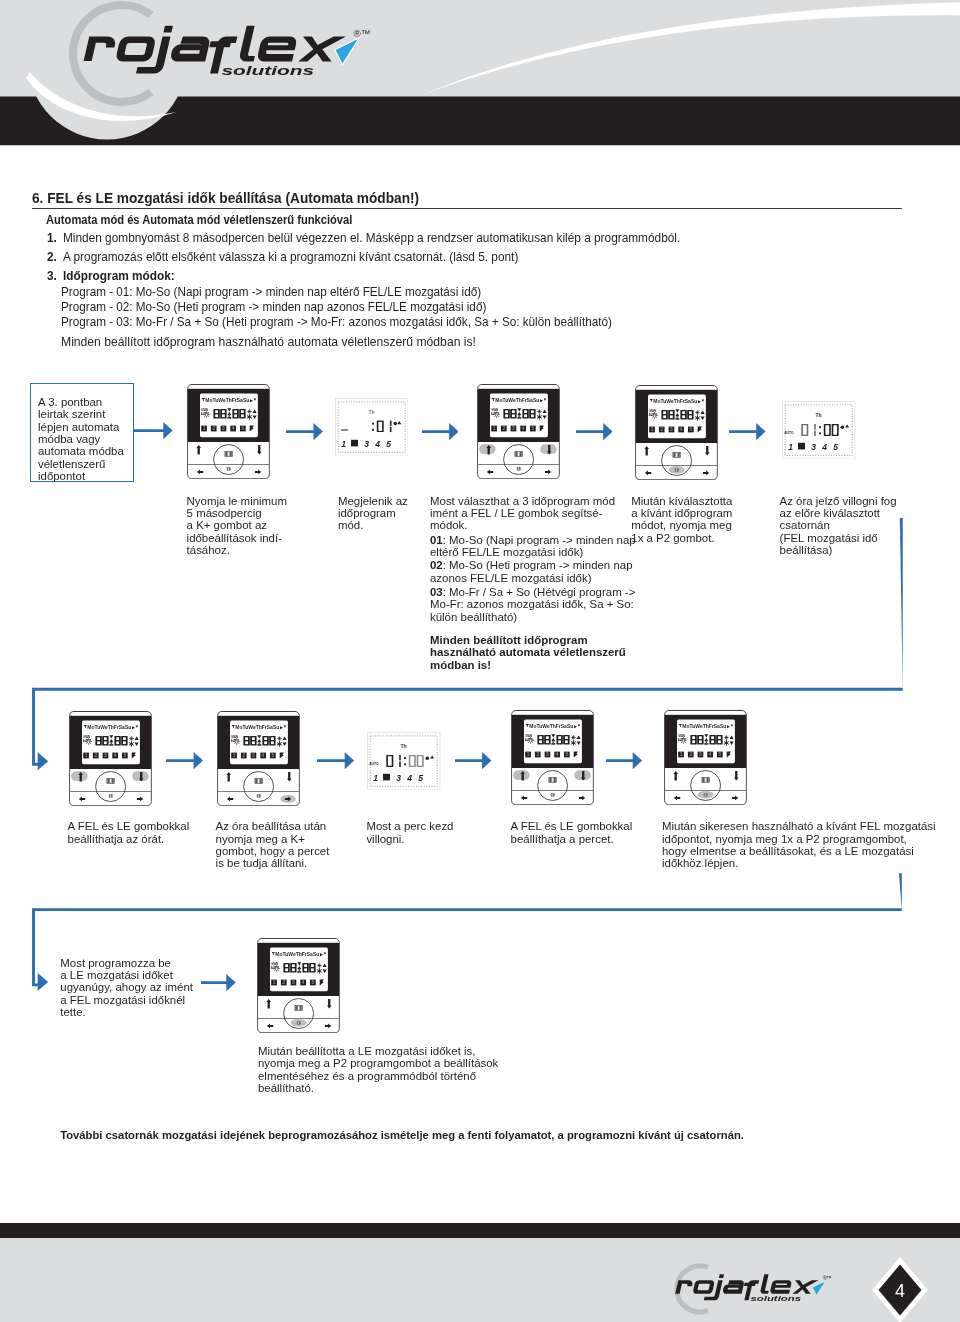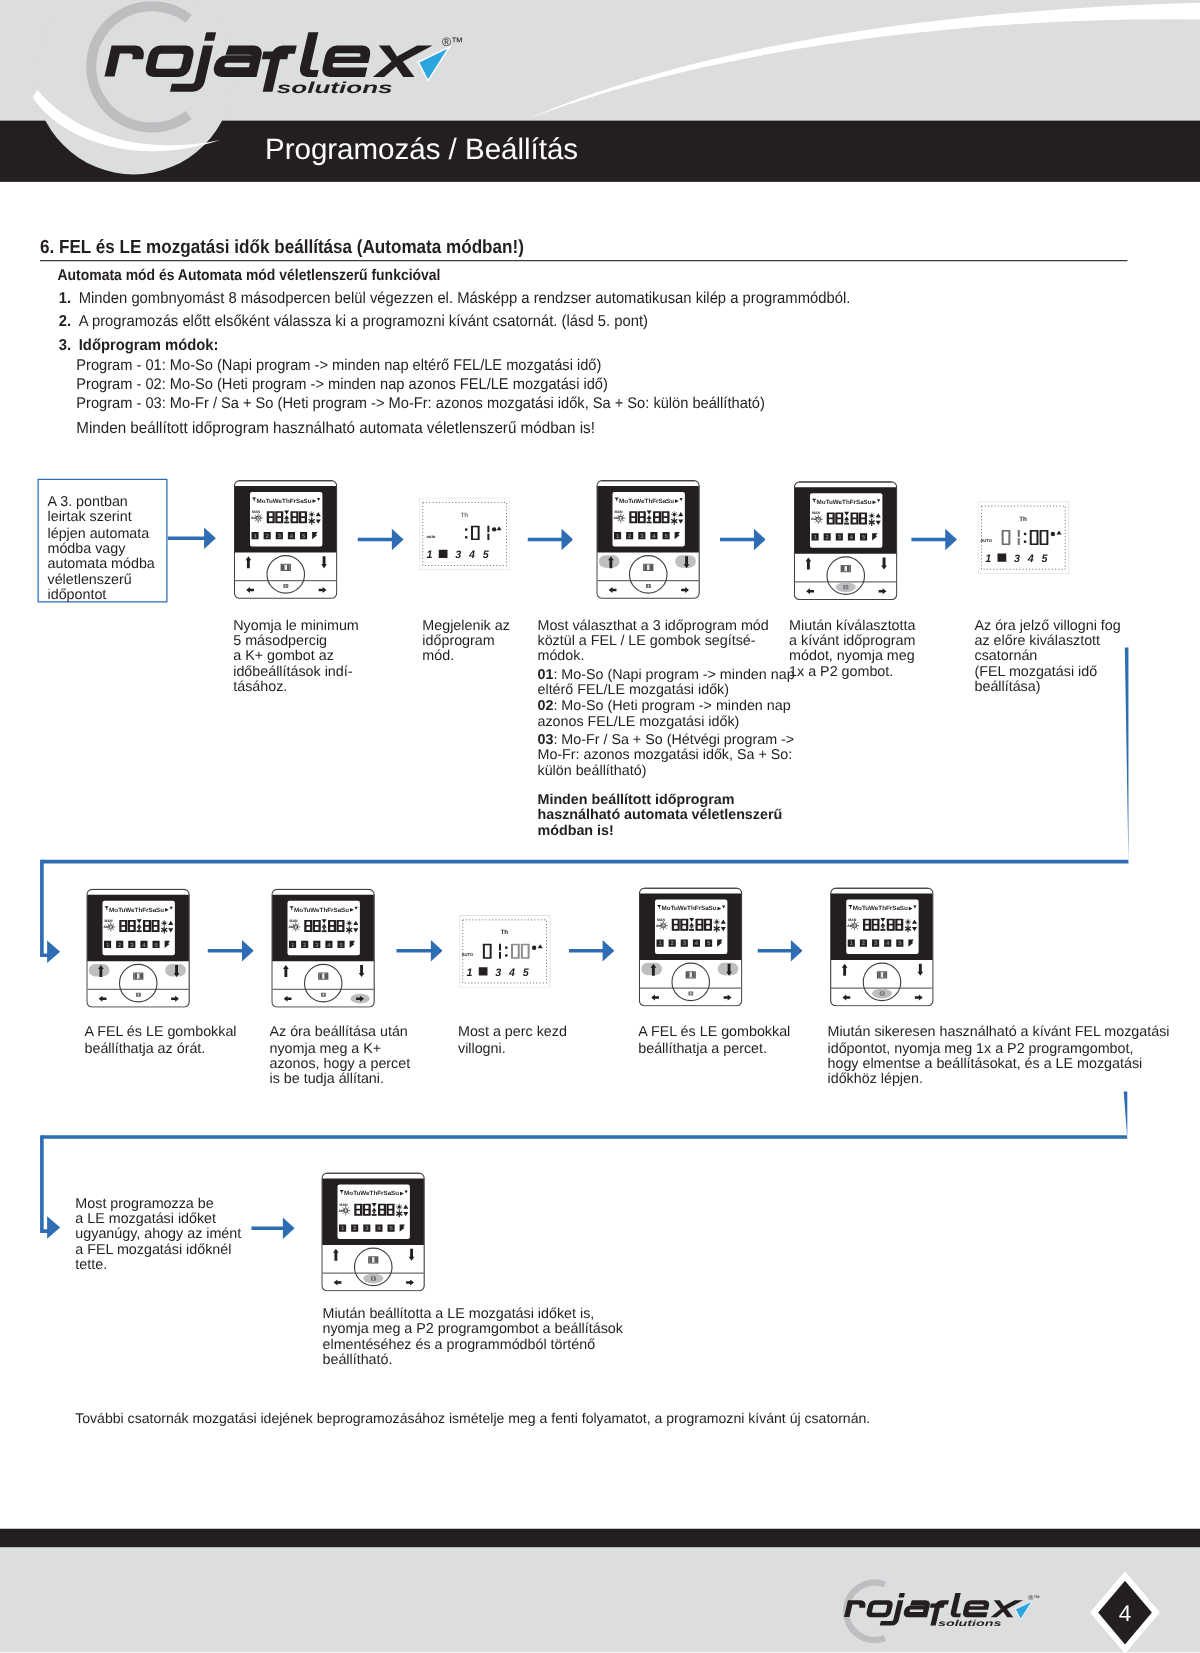--- a/index.html
+++ b/index.html
@@ -90,7 +90,6 @@
       <text x="161.9" y="54.9" font-family="Liberation Sans,sans-serif" font-size="15" font-weight="bold" font-style="italic" fill="#231f20" textLength="108.9" lengthAdjust="spacingAndGlyphs">solutions</text>
       <text x="317.2" y="10.1" font-family="Liberation Sans,sans-serif" font-size="11.5" fill="#231f20">®™</text>
     </svg>
-    <div class="hdr-title">Programozás / Beállítás</div>
   </div>
 
   <div id="intro">

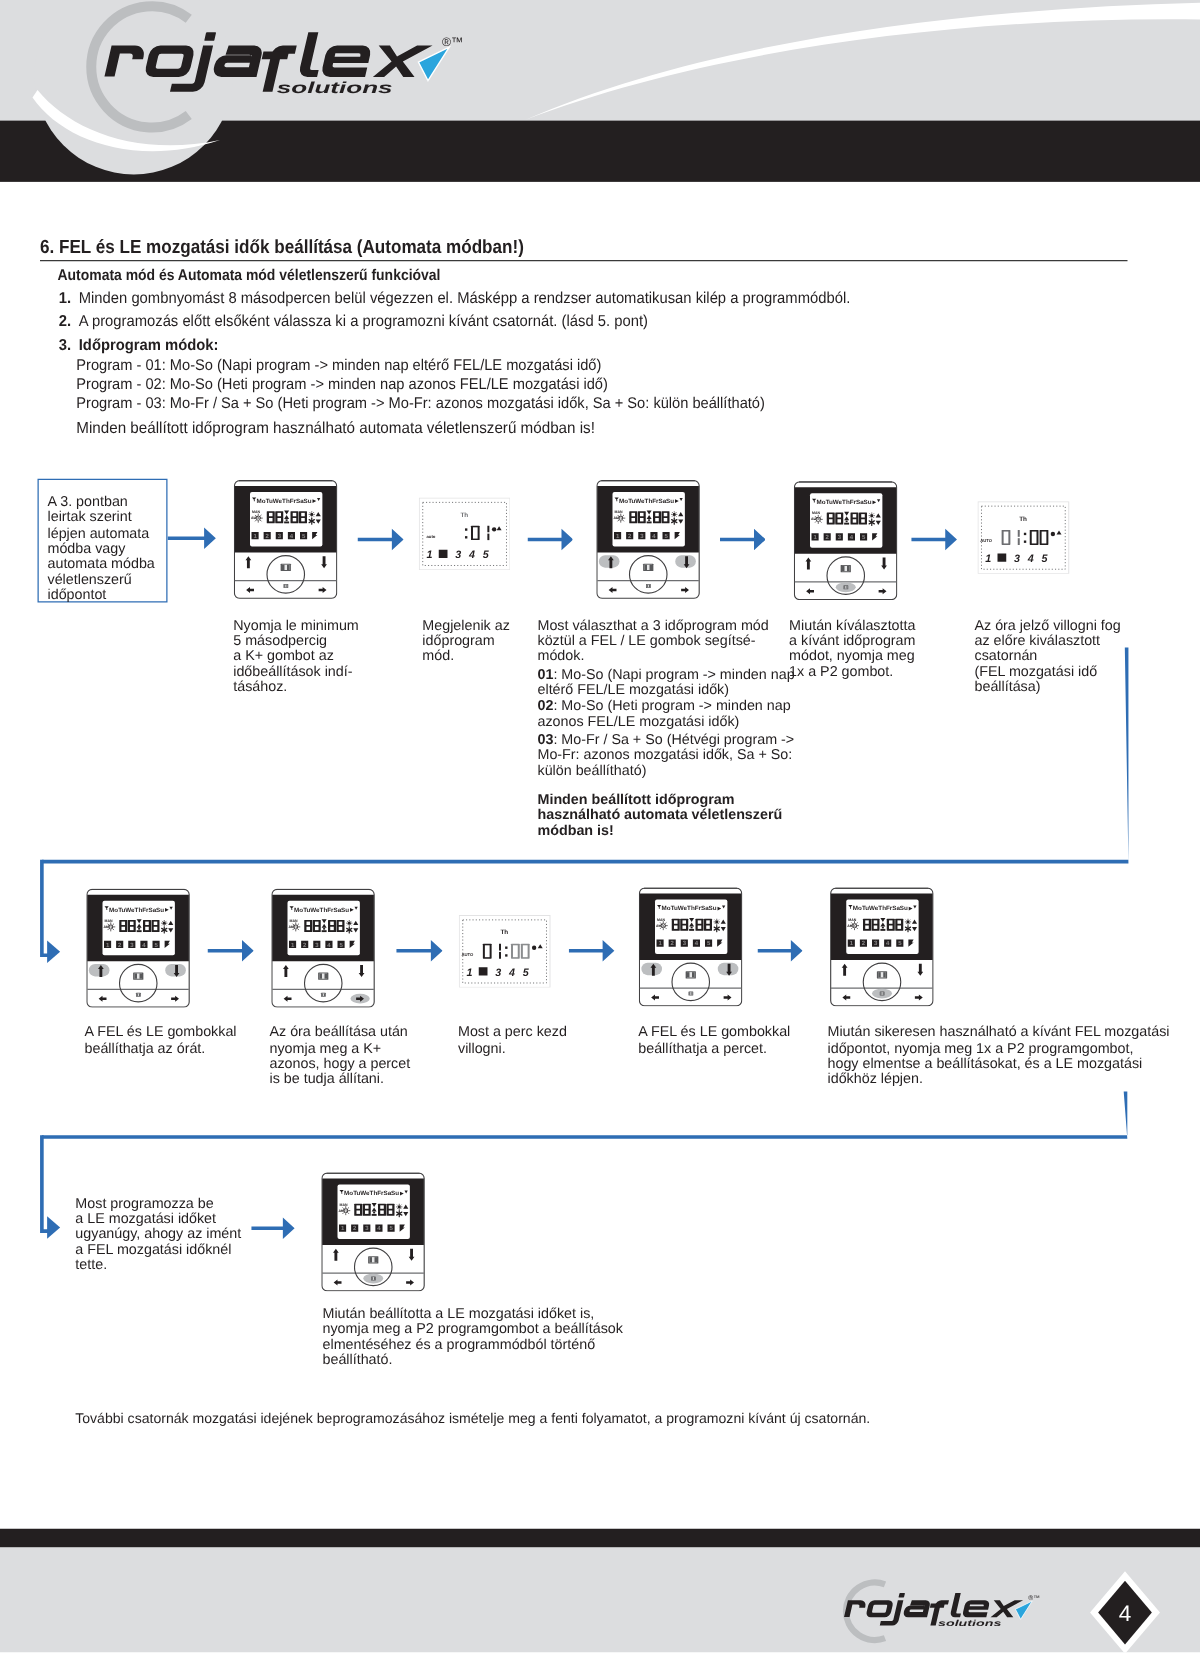--- a/index.html
+++ b/index.html
@@ -538,7 +538,7 @@
       </div>
       <div class="cap" style="left:430px;top:494.5px">
         <span class="cl">Most választhat a 3 időprogram mód</span>
-        <span class="cl">köztül a FEL / LE gombok segítsé-</span>
+        <span class="cl">imént a FEL / LE gombok segítsé-</span>
         <span class="cl">módok.</span>
       </div>
       <div class="cap" style="left:430px;top:533.6px">

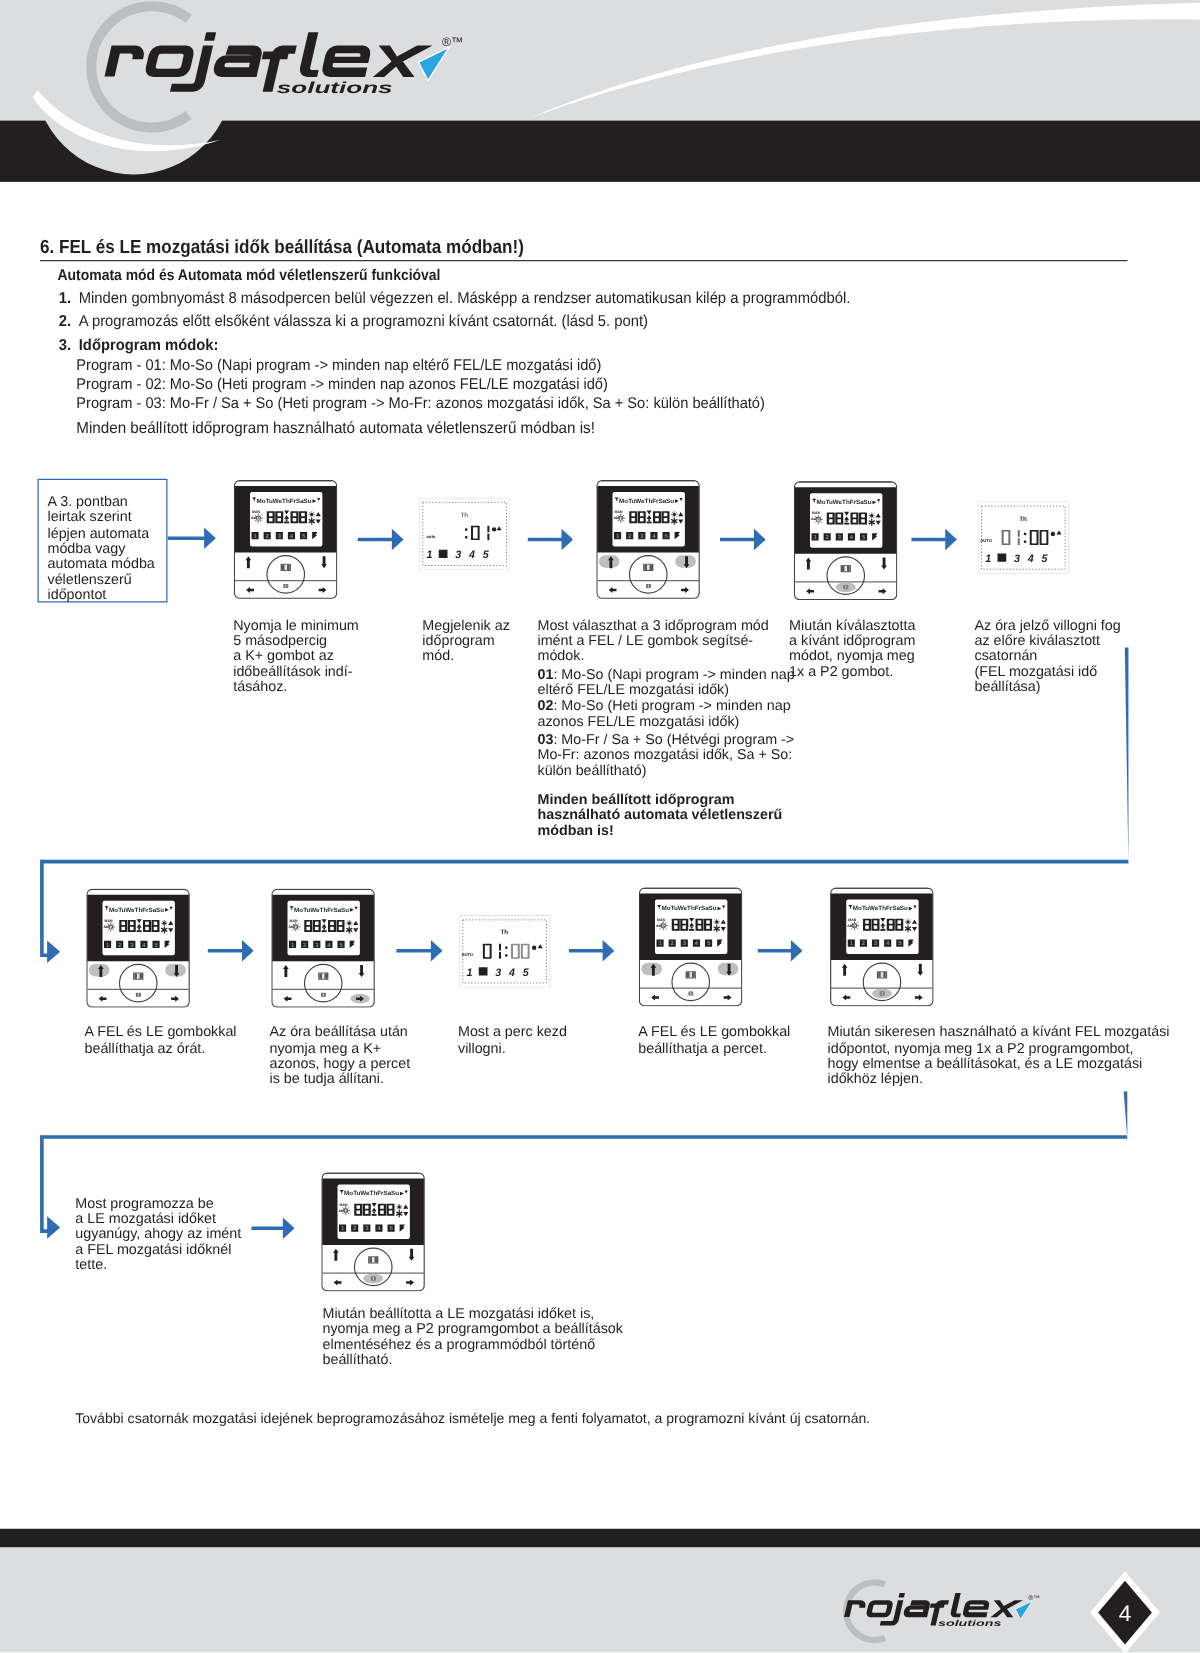--- a/index.html
+++ b/index.html
@@ -1071,7 +1071,7 @@
       <div class="cap" style="left:215.6px;top:820.1px">
         <span class="cl">Az óra beállítása után</span>
         <span class="cl">nyomja meg a K+</span>
-        <span class="cl">azonos, hogy a percet</span>
+        <span class="cl">gombot, hogy a percet</span>
         <span class="cl">is be tudja állítani.</span>
       </div>
       <div class="cap" style="left:366.4px;top:820.1px">

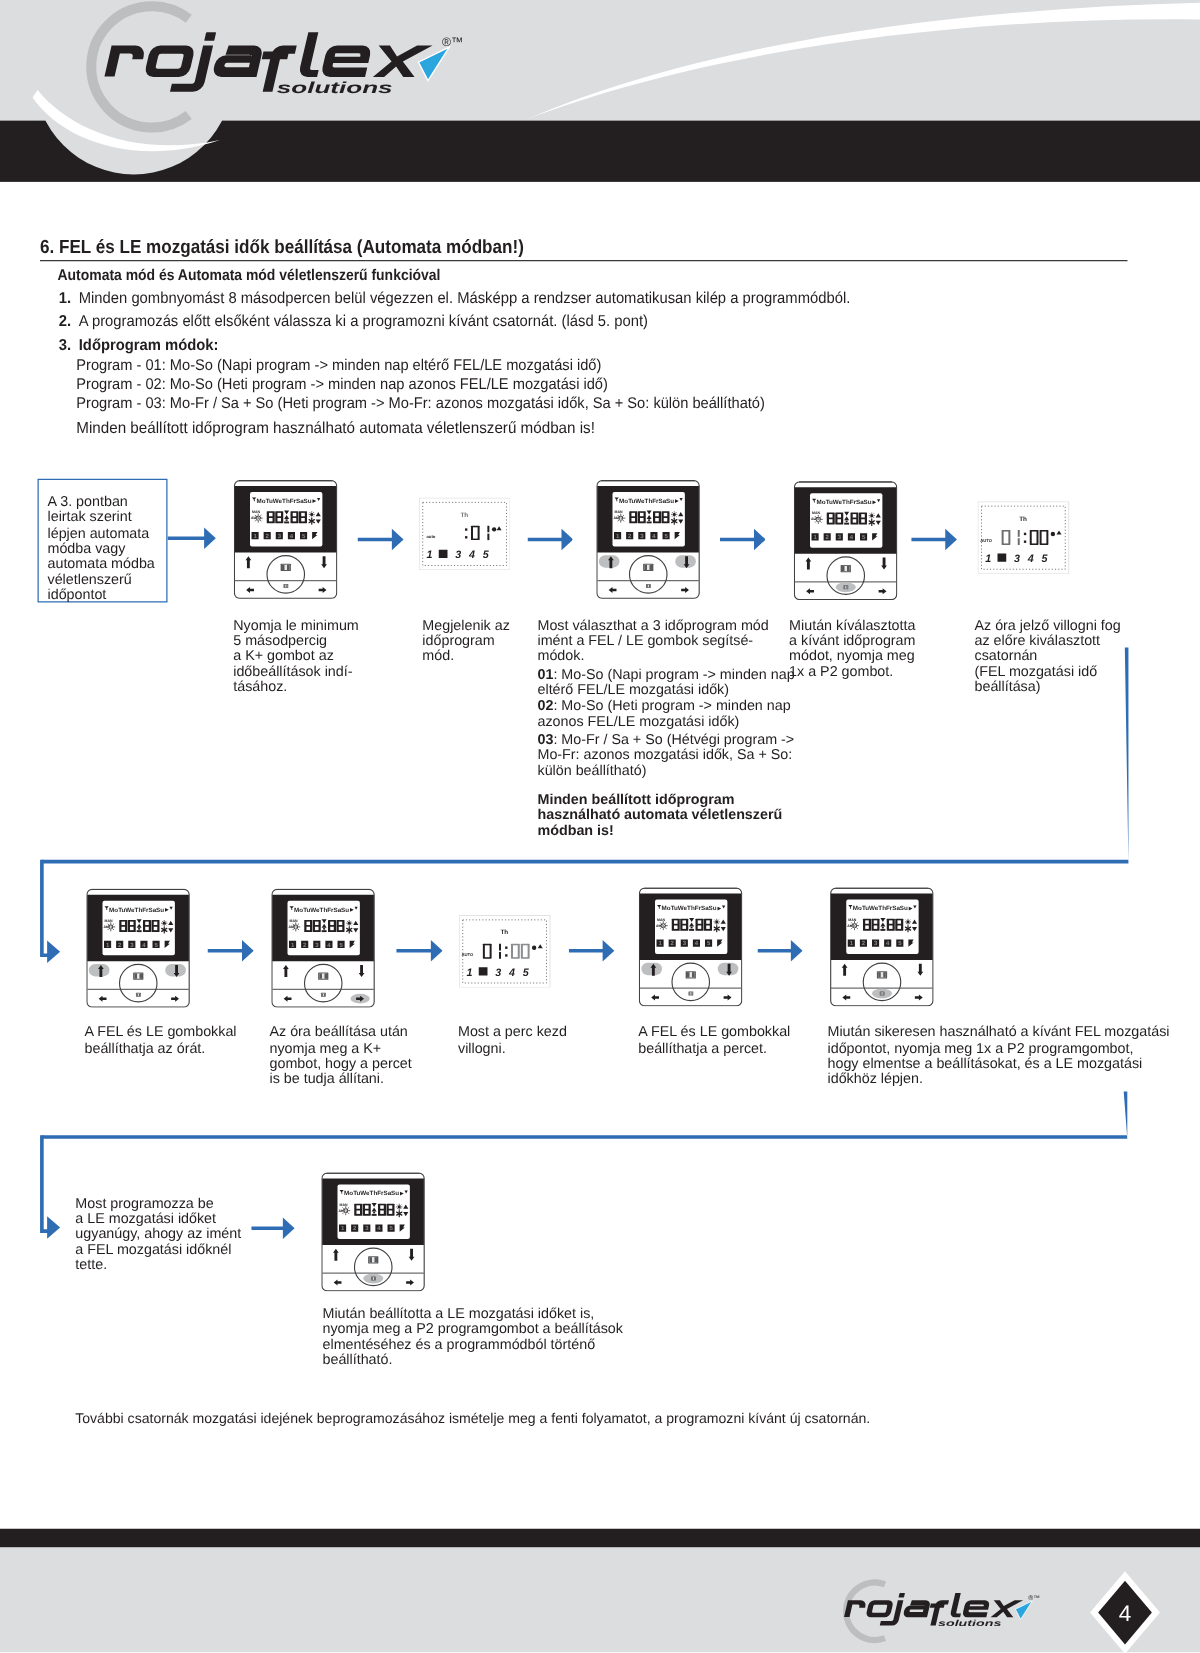--- a/index.html
+++ b/index.html
@@ -1219,7 +1219,7 @@
         <span class="cl">elmentéséhez és a programmódból történő</span>
         <span class="cl">beállítható.</span>
       </div>
-      <div class="cap" style="left:60.2px;top:1128.8px;font-size:11.25px;font-weight:normal">
+      <div class="cap" style="left:60.2px;top:1128.8px;font-size:11.25px;font-weight:bold">
         <span class="cl">További csatornák mozgatási idejének beprogramozásához ismételje meg a fenti folyamatot, a programozni kívánt új csatornán.</span>
       </div>
     </div>

